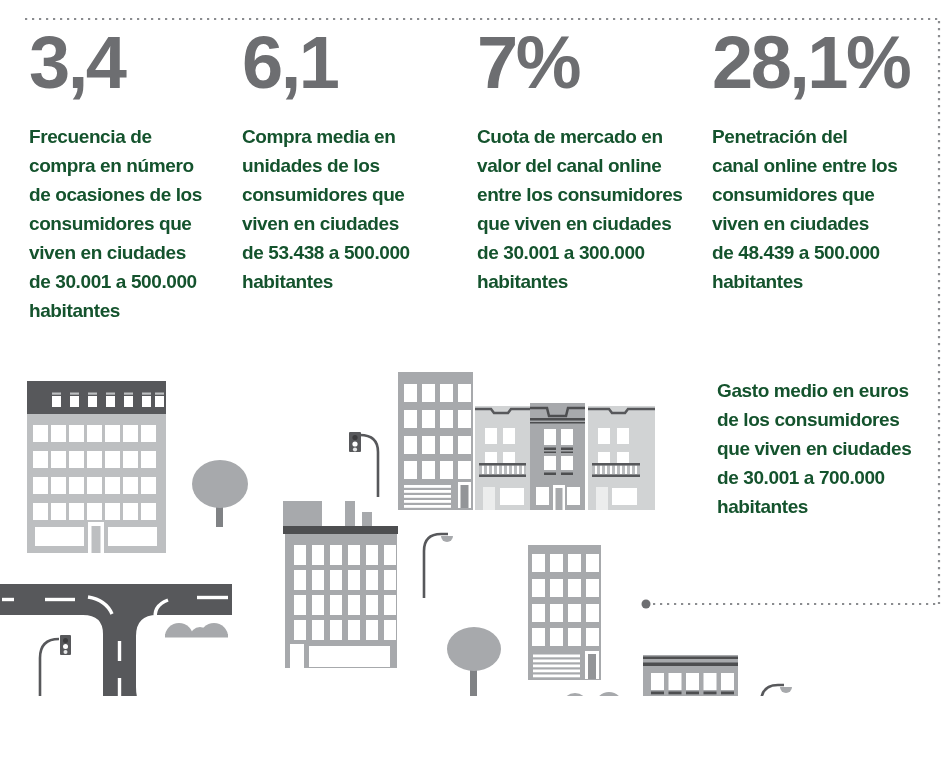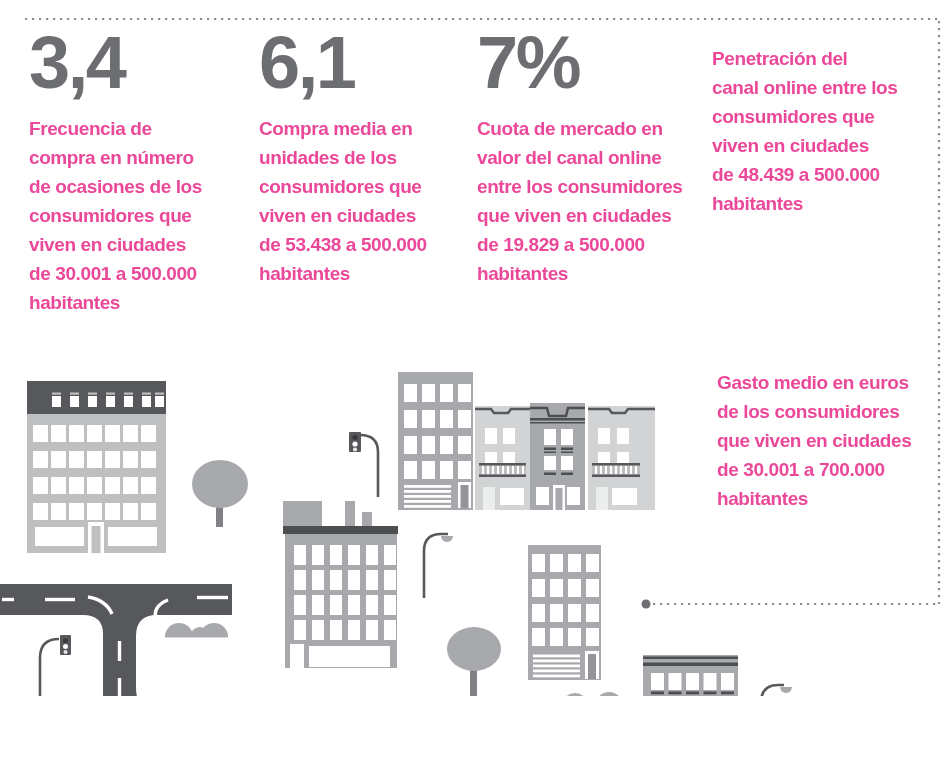--- a/index.html
+++ b/index.html
@@ -18,7 +18,7 @@
     letter-spacing:-0.4px;color:#ec4899;white-space:pre-line;
   }
   .s1{left:29px;top:28px;width:215px;}
-  .s2{left:259px;top:28px;width:215px;}
+  .s2{left:242px;top:28px;width:215px;}
   .s3{left:477px;top:28px;width:228px;}
   .s4{left:712px;top:28px;width:228px;}
   .s5{left:717px;top:352px;width:228px;}

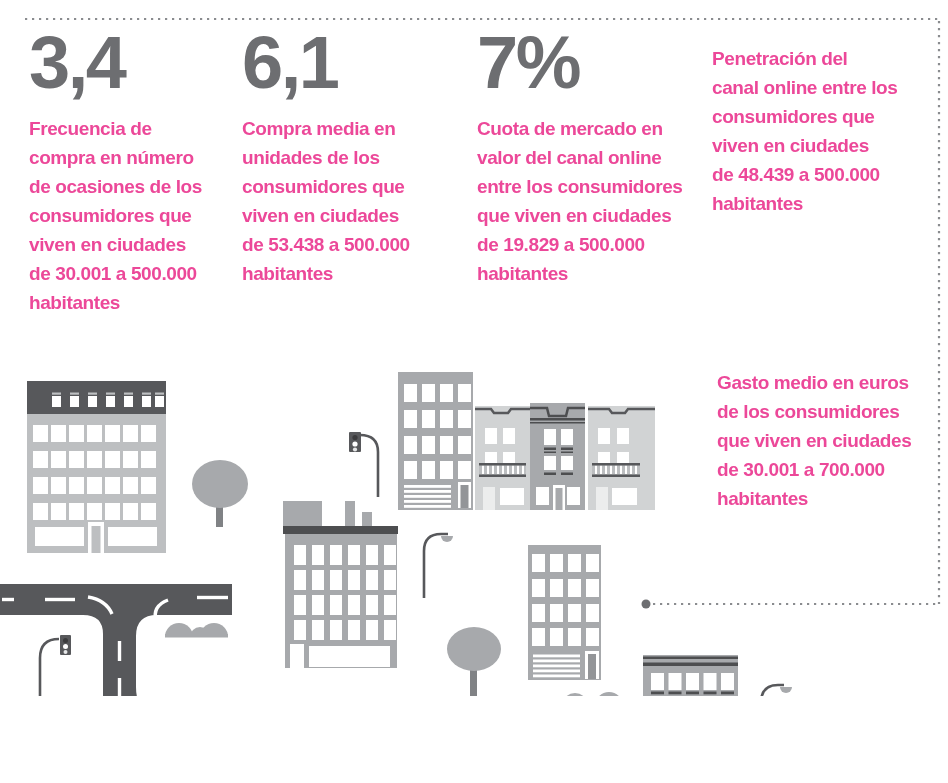--- a/index.html
+++ b/index.html
@@ -426,6 +426,7 @@
   </div>
 
   <div class="stat s4">
+    <div class="stat-value">28,1%</div>
     <div class="stat-desc">Penetración del
 canal online entre los
 consumidores que

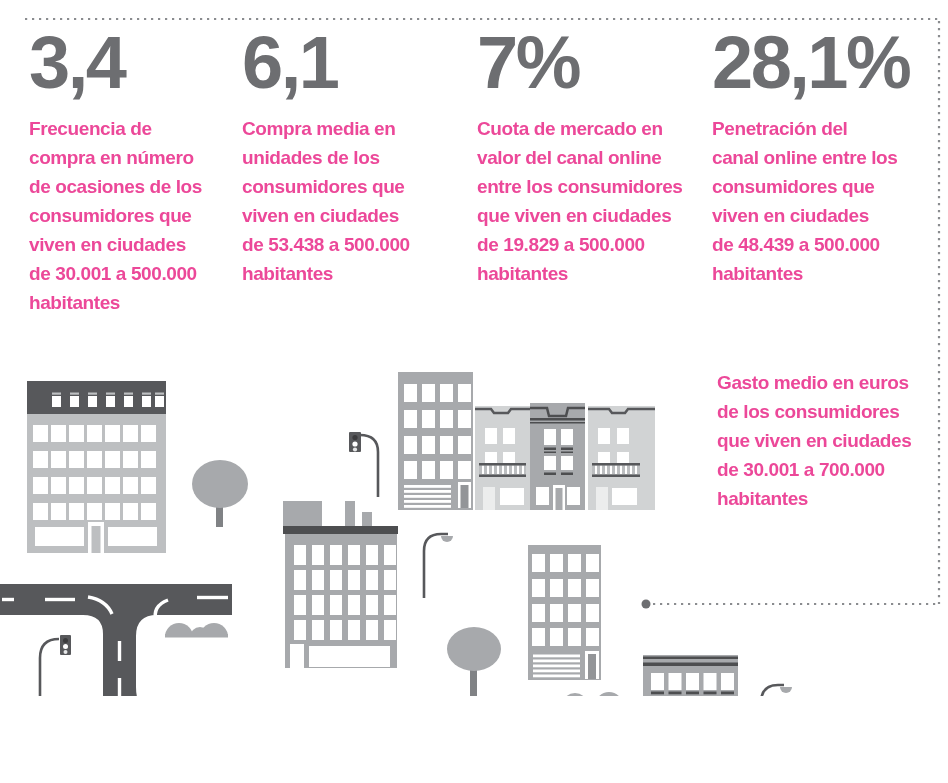--- a/index.html
+++ b/index.html
@@ -14,8 +14,8 @@
     color:#6d6e71;white-space:nowrap;
   }
   .stat-desc{
-    margin-top:16px;font-size:19px;font-weight:bold;line-height:29px;
-    letter-spacing:-0.4px;color:#ec4899;white-space:pre-line;
+    margin-top:24px;font-size:19px;font-weight:bold;line-height:29px;
+    letter-spacing:-0.4px;color:#14532d;white-space:pre-line;
   }
   .s1{left:29px;top:28px;width:215px;}
   .s2{left:242px;top:28px;width:215px;}

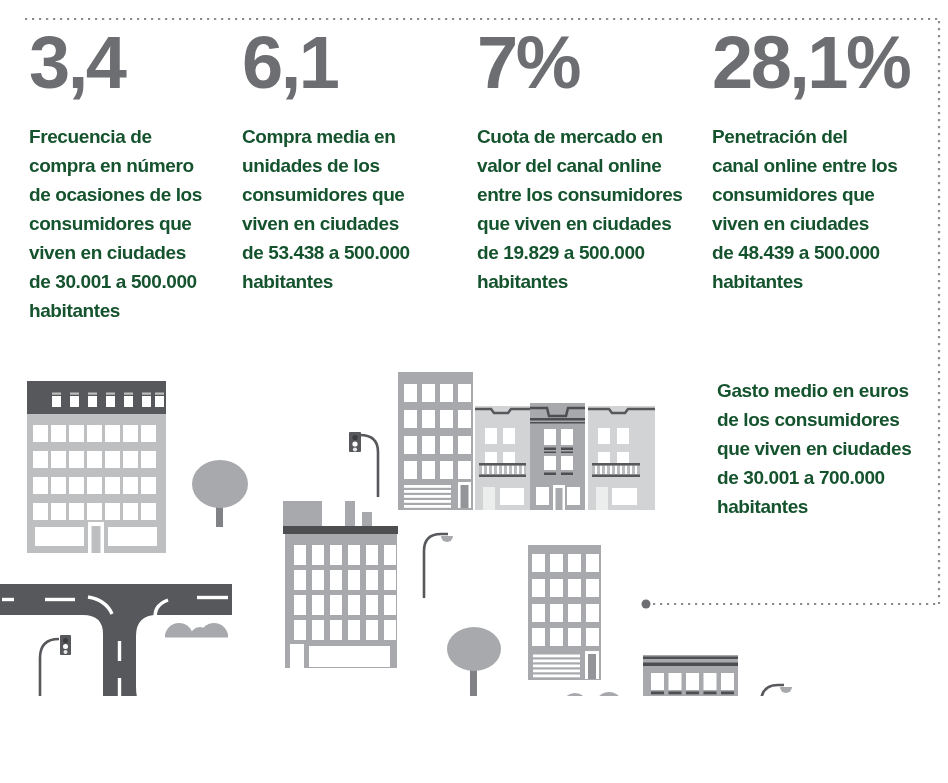--- a/index.html
+++ b/index.html
@@ -421,7 +421,7 @@
 valor del canal online
 entre los consumidores
 que viven en ciudades
-de 19.829 a 500.000
+de 30.001 a 300.000
 habitantes</div>
   </div>
 

